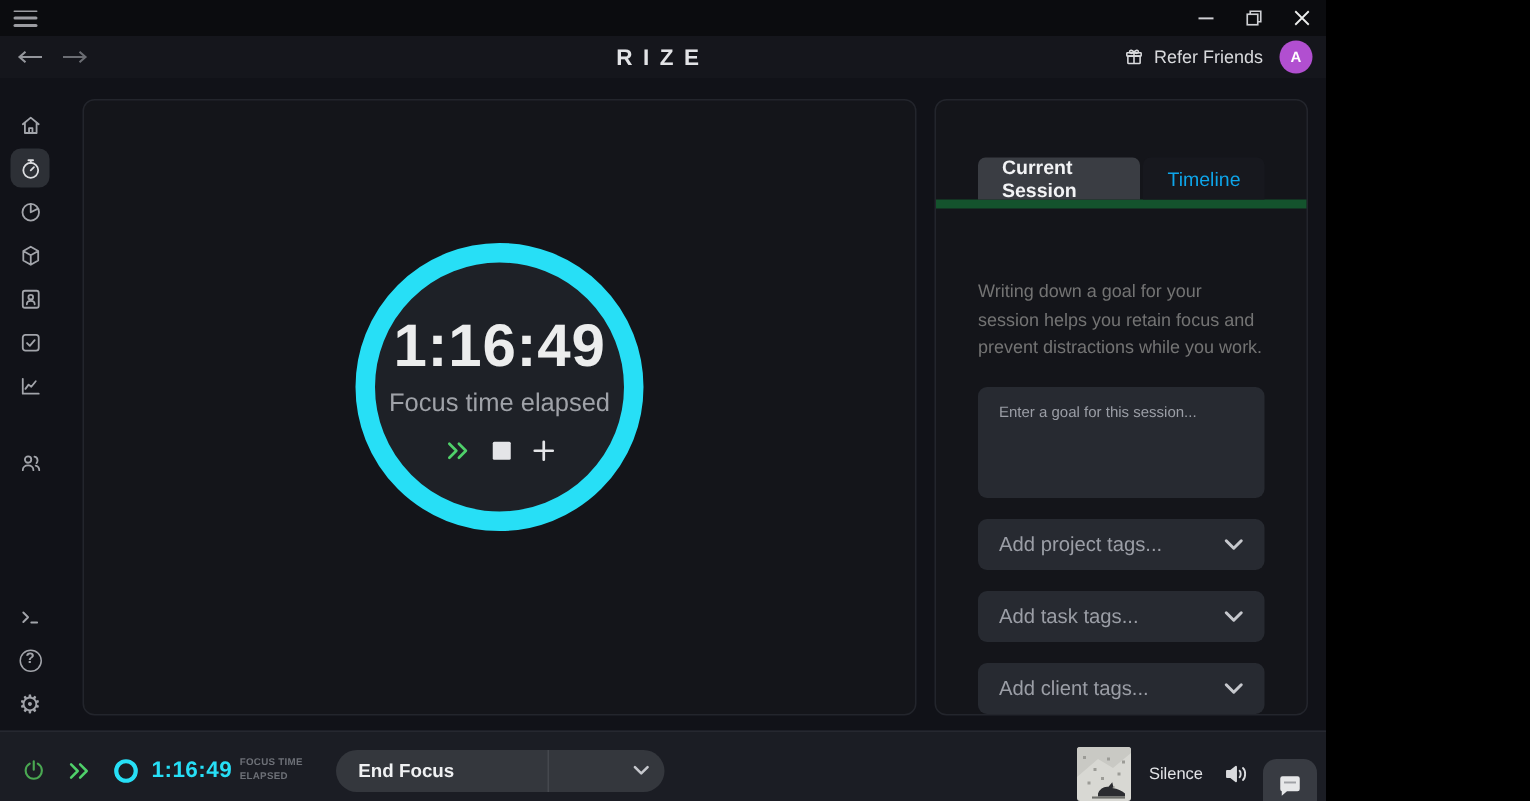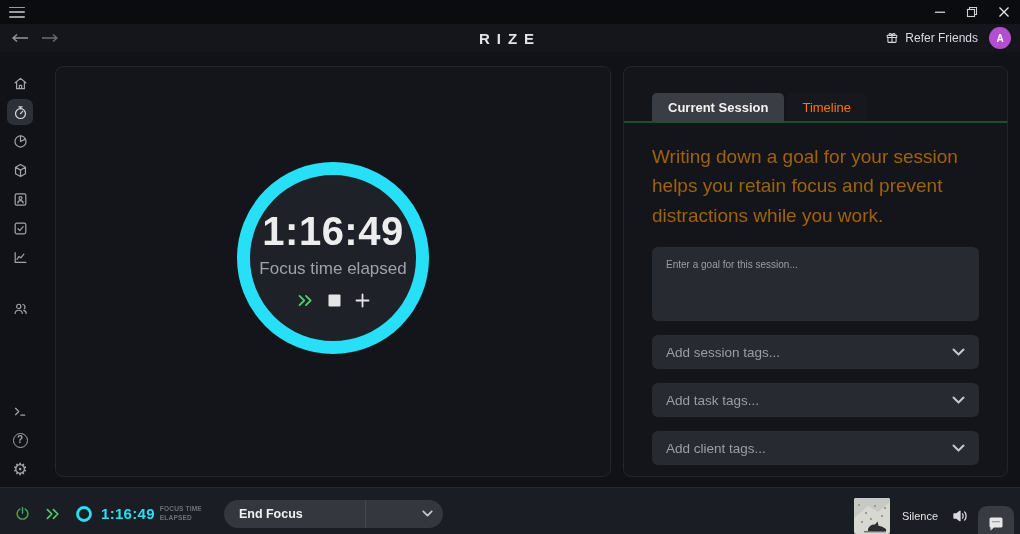--- a/index.html
+++ b/index.html
@@ -5,7 +5,7 @@
   * { box-sizing: border-box; margin: 0; padding: 0; }
   html,body { background:#000; }
   .app {
-    width:1020px; height:534px; position:relative; overflow:hidden;
+    width:884px; height:534px; position:relative; overflow:hidden;
     background:#111218; color:#e7e8ea;
     font-family:"Liberation Sans", sans-serif;
     display:flex; flex-direction:column;

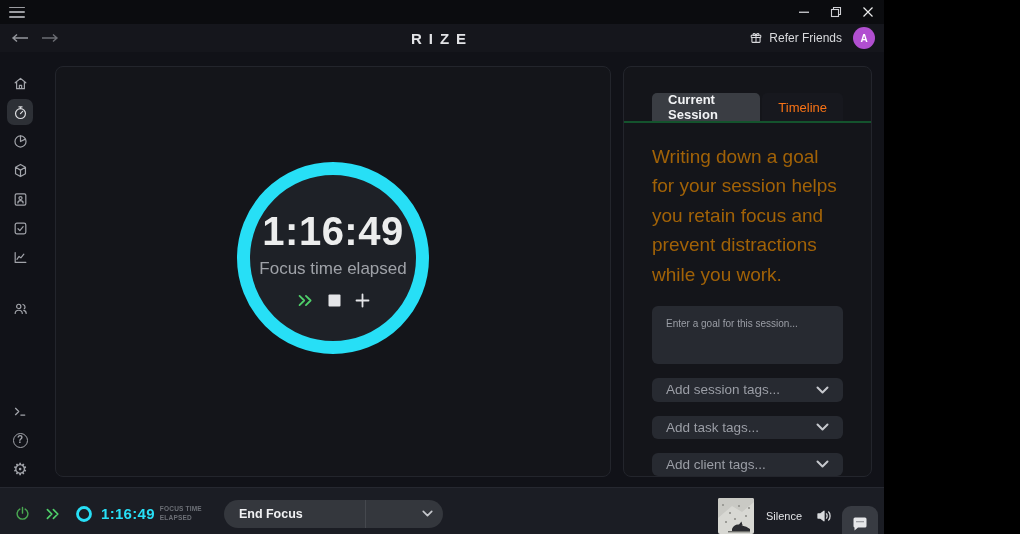--- a/index.html
+++ b/index.html
@@ -44,7 +44,7 @@
   .tc-btn { display:flex; align-items:center; justify-content:center; cursor:pointer; }
   
   .session-card { flex:1; padding:26px 28px 0; display:flex; flex-direction:column; }
-  .tabbar { display:flex; margin:0 -28px; padding:0 28px; border-bottom:2px solid #14532d; }
+  .tabbar { display:flex; margin:12px -28px; padding:0 28px; border-bottom:6px solid #14532d; }
   .tab { height:28px; padding:0 16px; display:flex; align-items:center; font-size:13px; border-radius:5px 5px 0 0; cursor:pointer; }
   .tab.active { background:#3a3d43; color:#f2f3f5; font-weight:700; }
   .tab.inactive { background:#17181e; color:#f97316; margin-left:2px; }

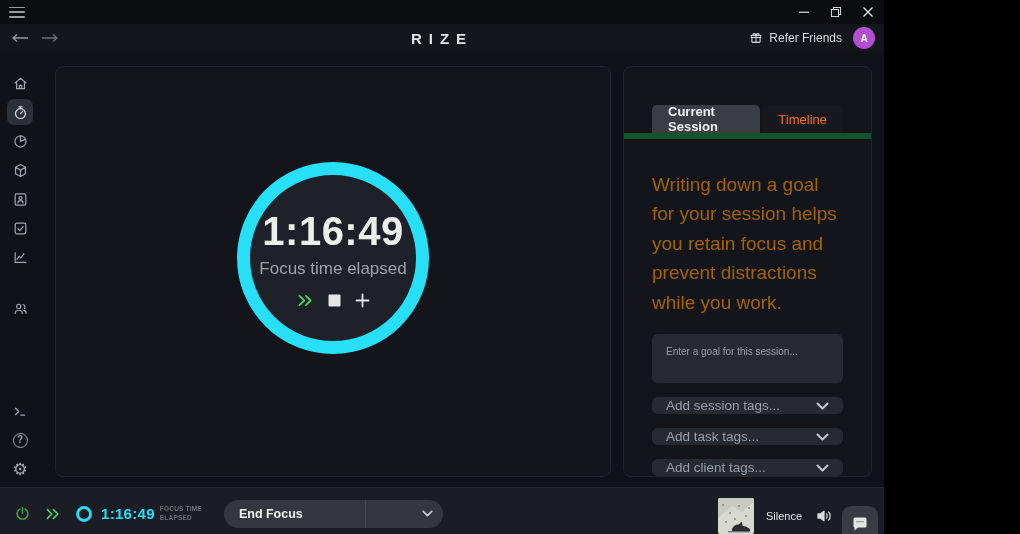--- a/index.html
+++ b/index.html
@@ -47,7 +47,7 @@
   .tabbar { display:flex; margin:12px -28px; padding:0 28px; border-bottom:6px solid #14532d; }
   .tab { height:28px; padding:0 16px; display:flex; align-items:center; font-size:13px; border-radius:5px 5px 0 0; cursor:pointer; }
   .tab.active { background:#3a3d43; color:#f2f3f5; font-weight:700; }
-  .tab.inactive { background:#17181e; color:#f97316; margin-left:2px; }
+  .tab.inactive { background:#17181e; color:#0ea5e9; margin-left:2px; }
   .session-desc { margin-top:19px; font-size:19px; line-height:1.55; color:#a16207; }
   .goal-input { margin-top:17px; width:100%; height:74px; resize:none; background:#272a31; border:none; border-radius:6px; padding:12px 14px; color:#e8e9eb; font-size:10px; font-family:"Liberation Sans", sans-serif; outline:none; }
   .goal-input::placeholder { color:#9b9ea6; }

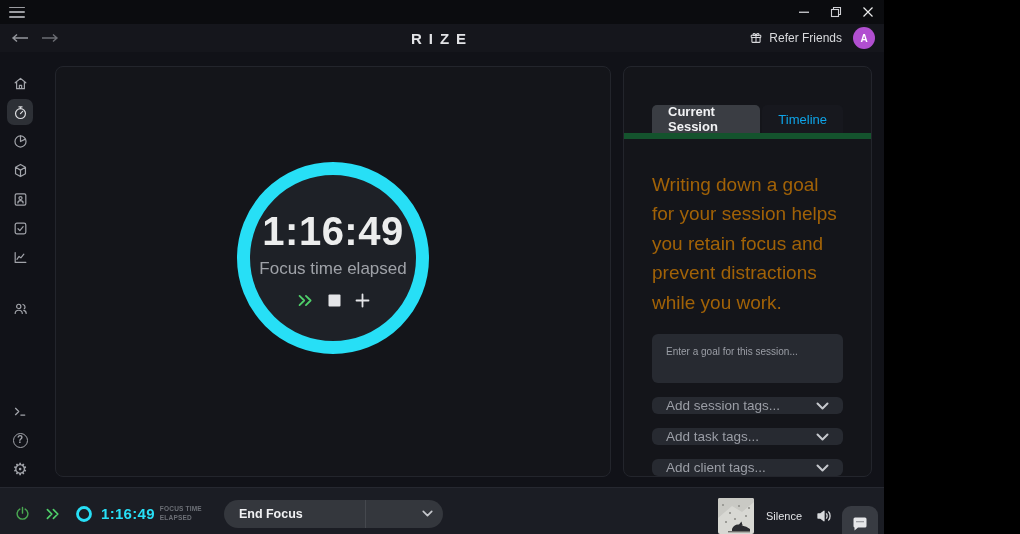--- a/index.html
+++ b/index.html
@@ -48,7 +48,7 @@
   .tab { height:28px; padding:0 16px; display:flex; align-items:center; font-size:13px; border-radius:5px 5px 0 0; cursor:pointer; }
   .tab.active { background:#3a3d43; color:#f2f3f5; font-weight:700; }
   .tab.inactive { background:#17181e; color:#0ea5e9; margin-left:2px; }
-  .session-desc { margin-top:19px; font-size:19px; line-height:1.55; color:#a16207; }
+  .session-desc { margin-top:34px; font-size:12px; line-height:1.55; color:#737373; }
   .goal-input { margin-top:17px; width:100%; height:74px; resize:none; background:#272a31; border:none; border-radius:6px; padding:12px 14px; color:#e8e9eb; font-size:10px; font-family:"Liberation Sans", sans-serif; outline:none; }
   .goal-input::placeholder { color:#9b9ea6; }
   .dropdown { margin-top:14px; height:34px; background:#272a31; border-radius:6px; display:flex; align-items:center; justify-content:space-between; padding:0 14px; cursor:pointer; }

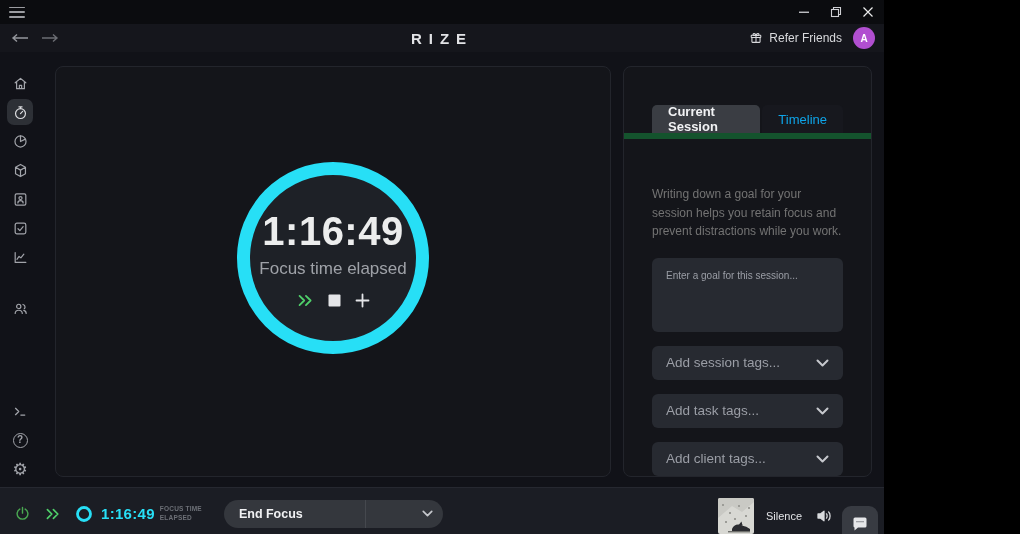--- a/index.html
+++ b/index.html
@@ -241,7 +241,7 @@
         <div class="session-desc">Writing down a goal for your session helps you retain focus and prevent distractions while you work.</div>
         <textarea class="goal-input" placeholder="Enter a goal for this session..." style=""></textarea>
         <div class="dropdown">
-          <span class="dropdown-label">Add session tags...</span>
+          <span class="dropdown-label">Add project tags...</span>
           <span>
               <svg width="13" height="8" viewBox="0 0 13 8" fill="none" stroke="#c6c8cd" stroke-width="2" stroke-linecap="round" stroke-linejoin="round">
                 <path d="M1.5 1.5 L6.5 6.5 L11.5 1.5"></path>

